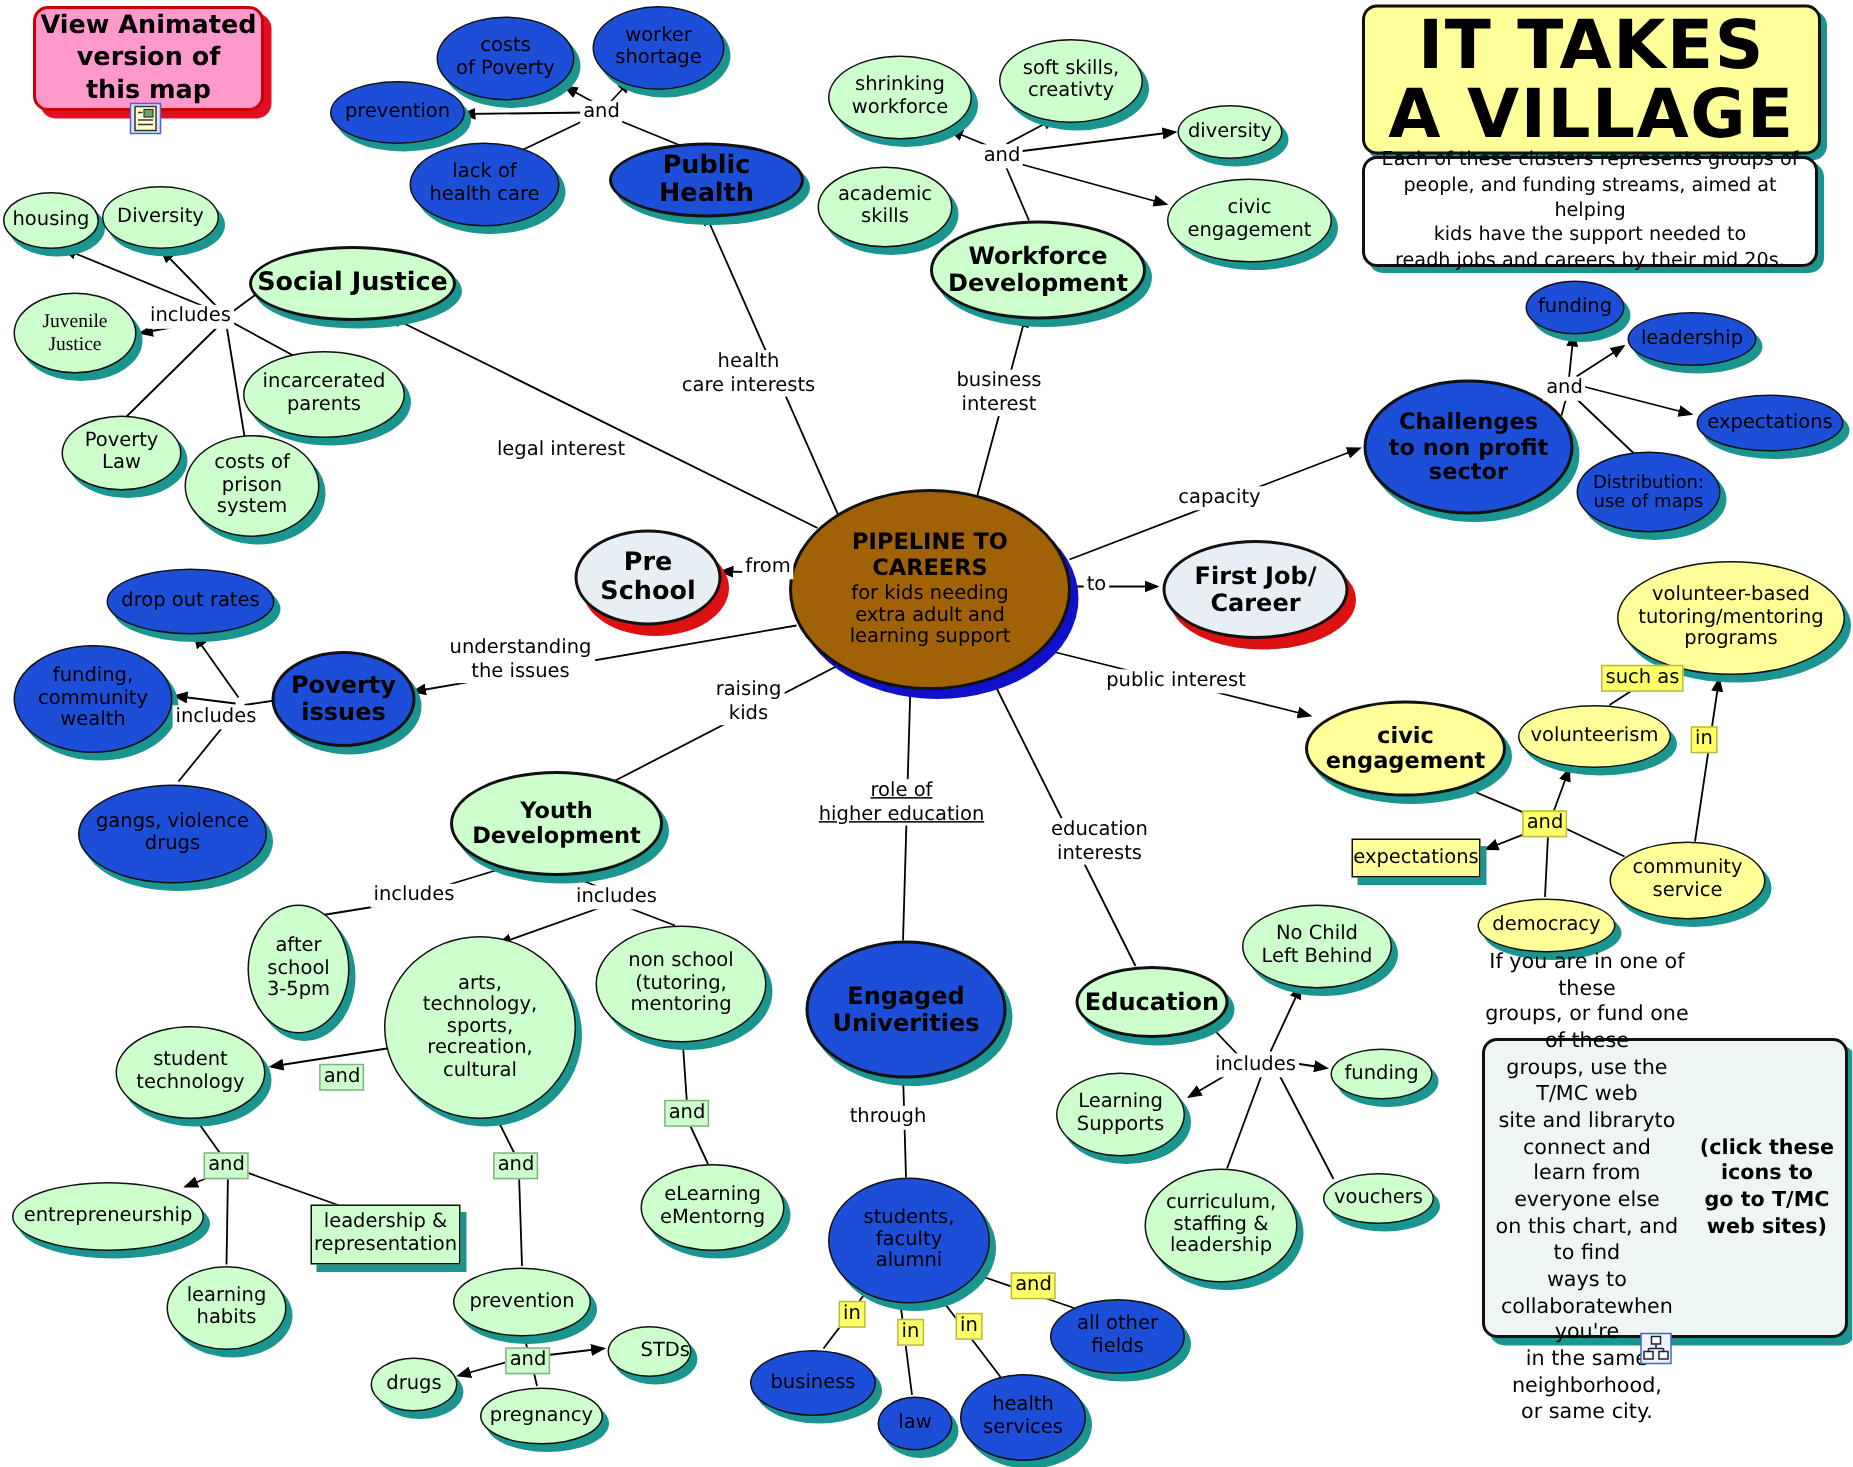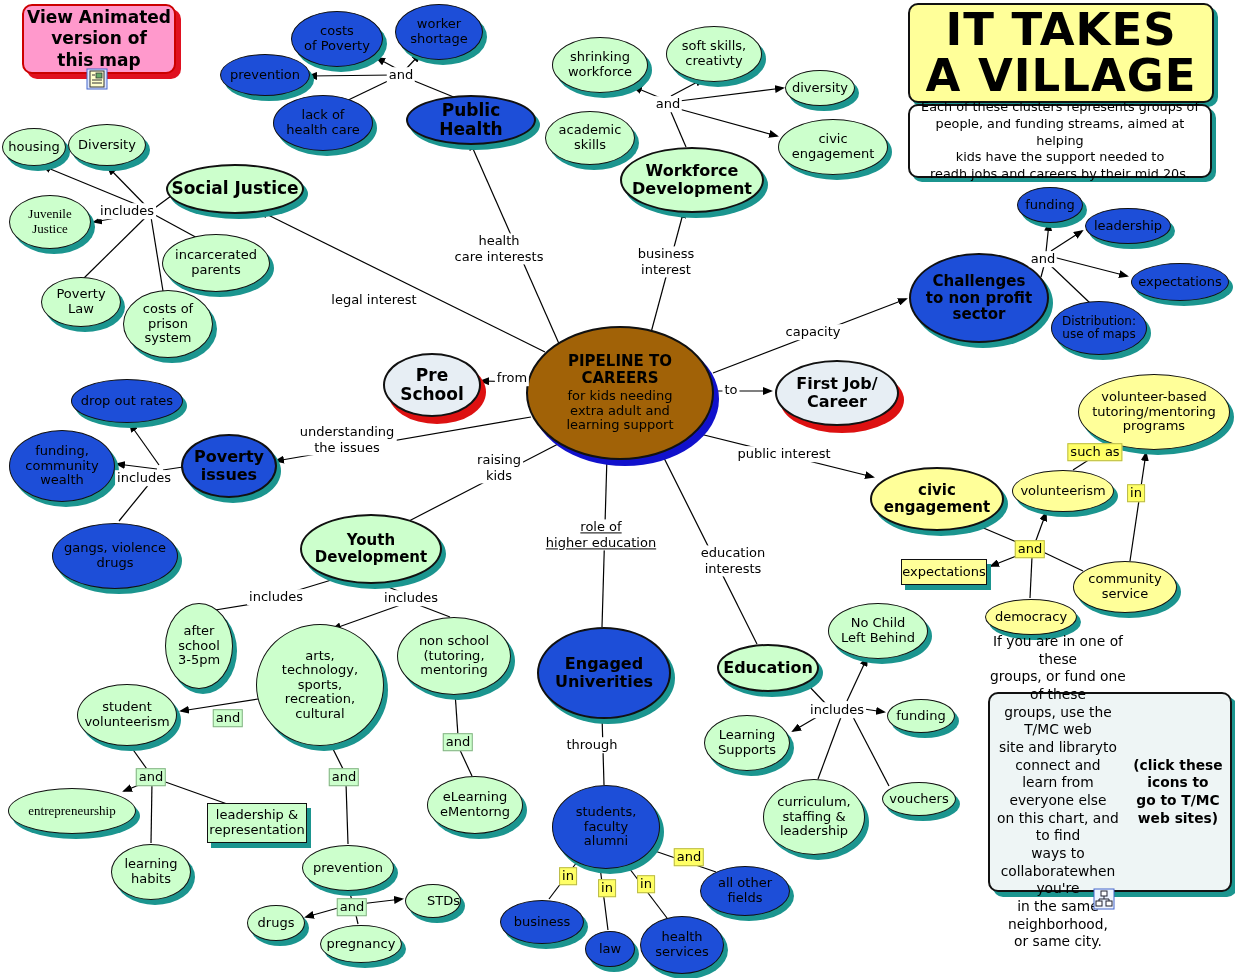--- a/index.html
+++ b/index.html
@@ -164,7 +164,7 @@
 (tutoring,
 mentoring</span></div>
       <div class="node g" style="left: 77px; top: 684px; width: 98px; height: 60px;"><span>student
-volunteerism</span></div>
+technology</span></div>
       <div class="node g" style="left: 8px; top: 788px; width: 126px; height: 44px; font-family: Liberation Serif, serif;"><span>entrepreneurship</span></div>
       <div class="node g" style="left: 111px; top: 844px; width: 78px; height: 54px;"><span>learning
 habits</span></div>

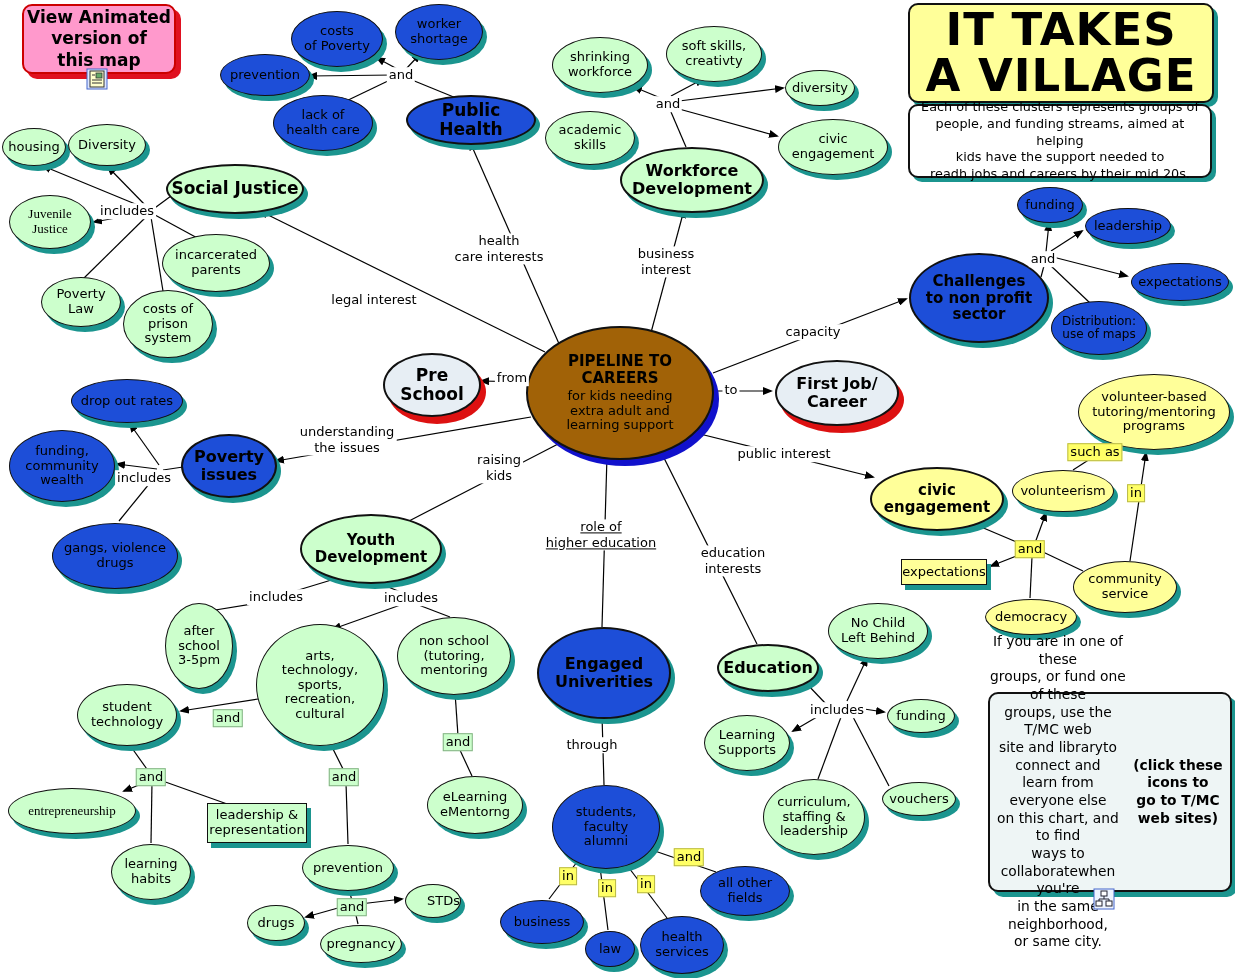--- a/index.html
+++ b/index.html
@@ -165,7 +165,7 @@
 mentoring</span></div>
       <div class="node g" style="left: 77px; top: 684px; width: 98px; height: 60px;"><span>student
 technology</span></div>
-      <div class="node g" style="left: 8px; top: 788px; width: 126px; height: 44px; font-family: Liberation Serif, serif;"><span>entrepreneurship</span></div>
+      <div class="node g" style="left: 8px; top: 788px; width: 126px; height: 44px;"><span>entrepreneurship</span></div>
       <div class="node g" style="left: 111px; top: 844px; width: 78px; height: 54px;"><span>learning
 habits</span></div>
       <div class="node g" style="left: 302px; top: 845px; width: 90px; height: 44px;"><span>prevention</span></div>

